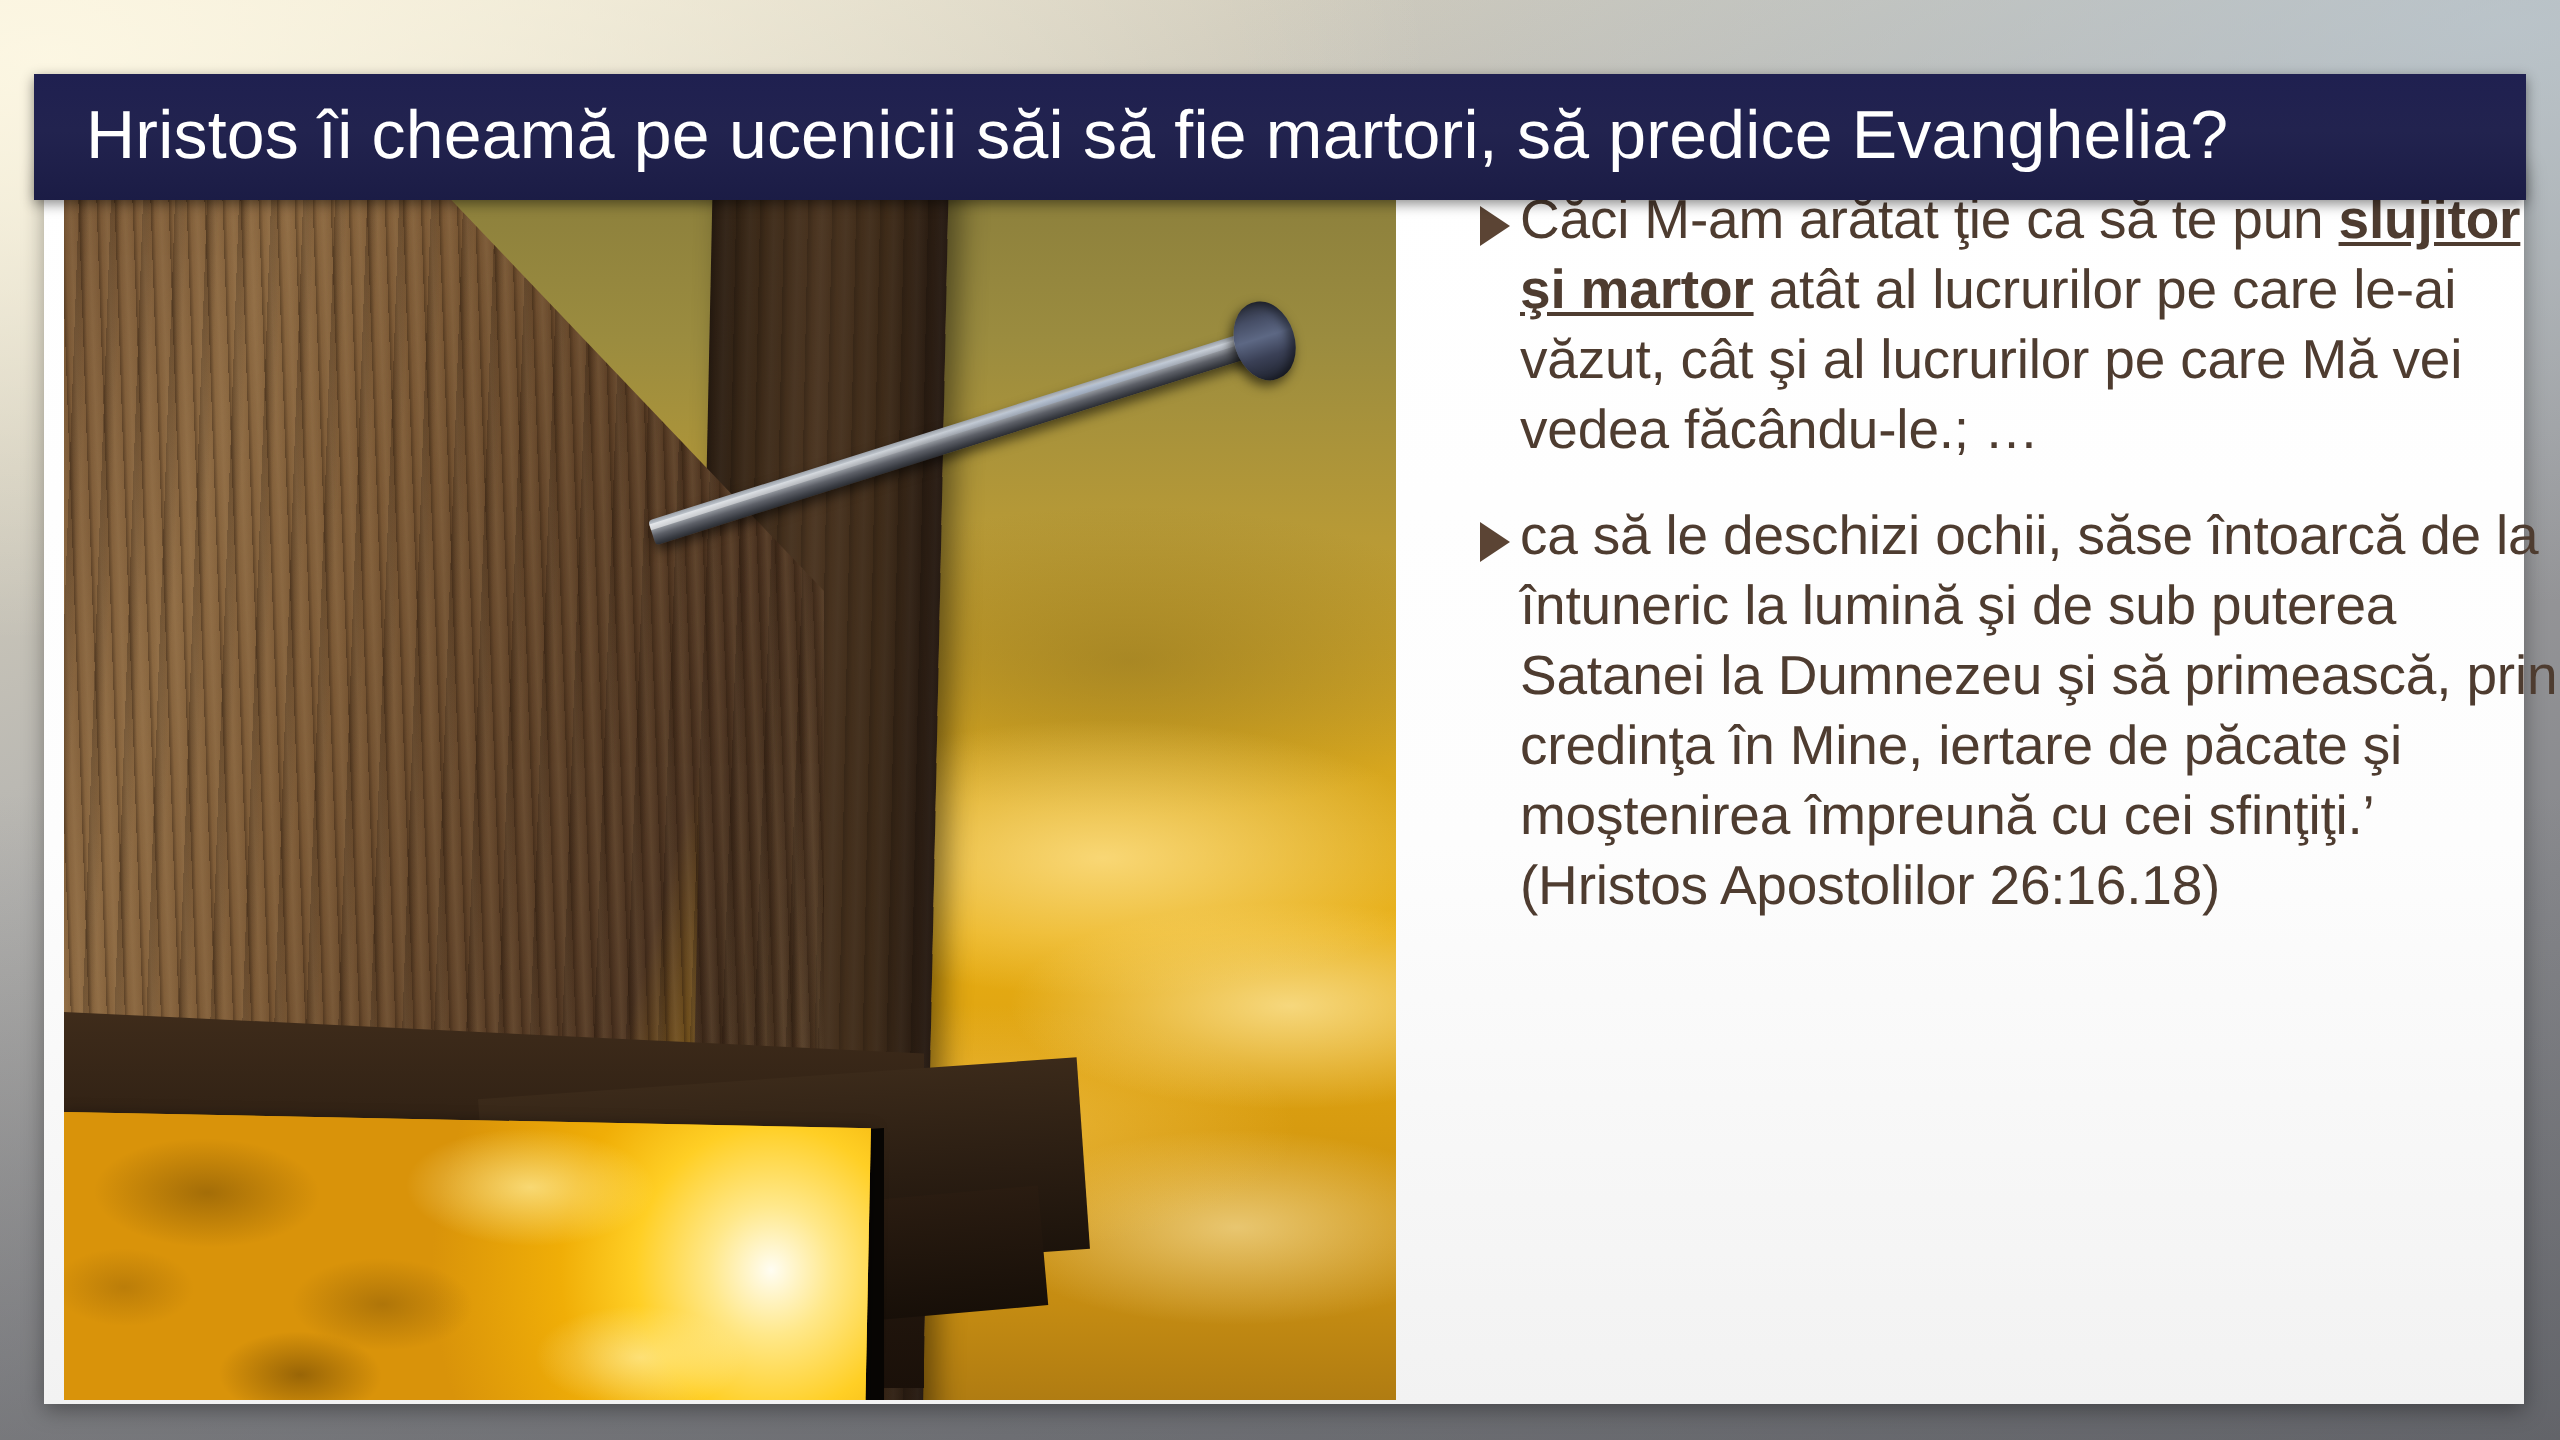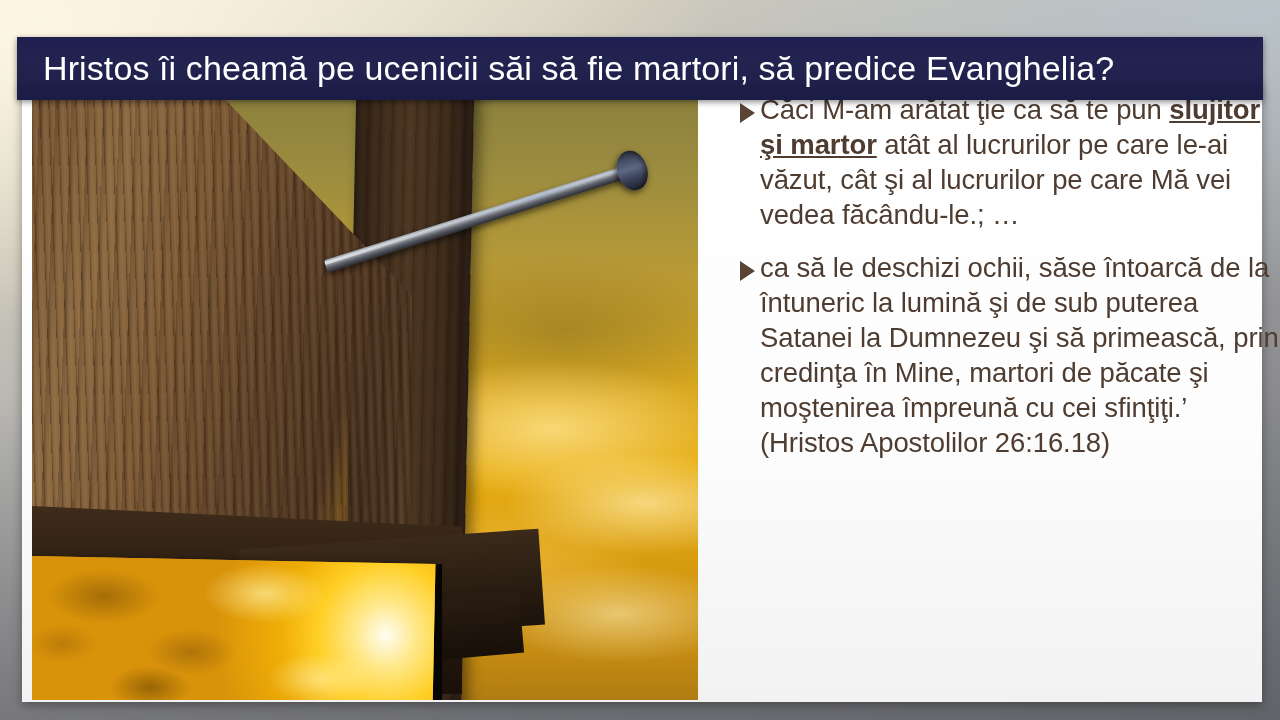--- a/index.html
+++ b/index.html
@@ -362,7 +362,7 @@
     <div class="bullet-row">
       <span class="bullet-marker"></span>
       <div class="bullet-text">
-        <span>ca să le deschizi ochii, săse întoarcă de la întuneric la lumină şi de sub puterea Satanei la Dumnezeu şi să primească, prin credinţa în Mine, martori de păcate şi moştenirea împreună cu cei sfinţiţi.’</span>
+        <span>ca să le deschizi ochii, săse întoarcă de la întuneric la lumină şi de sub puterea Satanei la Dumnezeu şi să primească, prin credinţa în Mine, iertare de păcate şi moştenirea împreună cu cei sfinţiţi.’</span>
         <div>(Hristos Apostolilor 26:16.18)</div>
       </div>
     </div>

